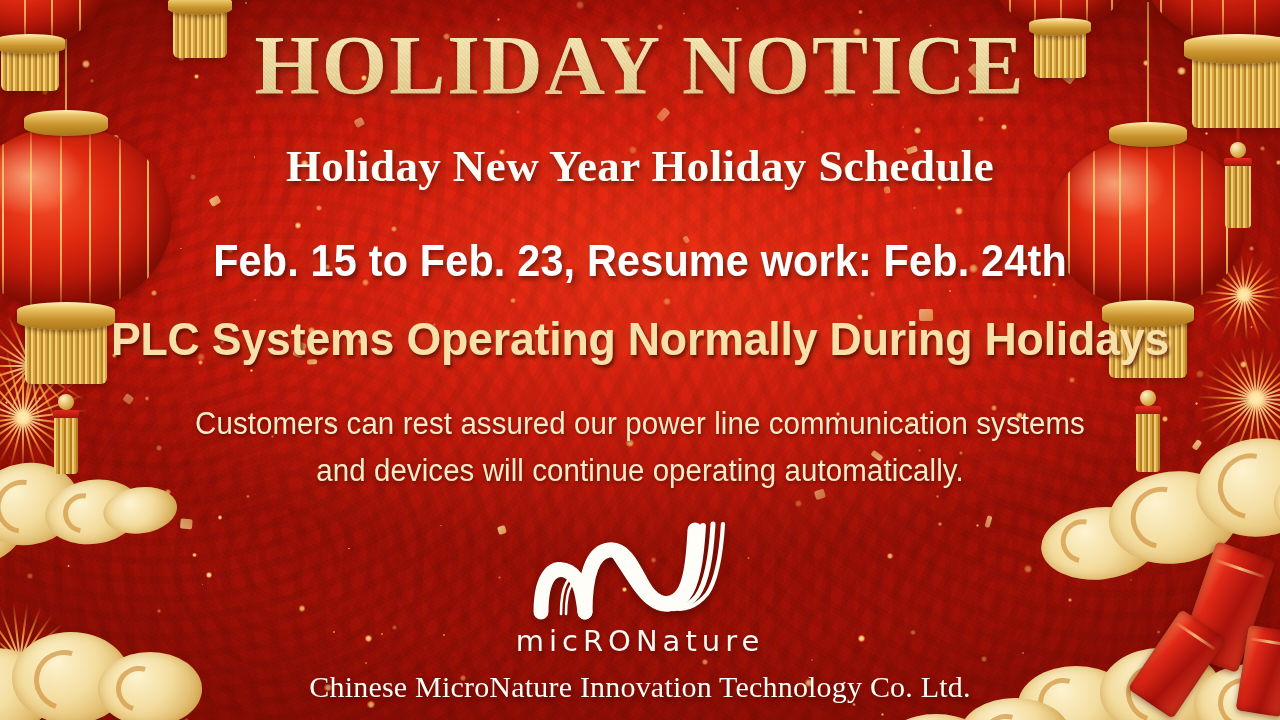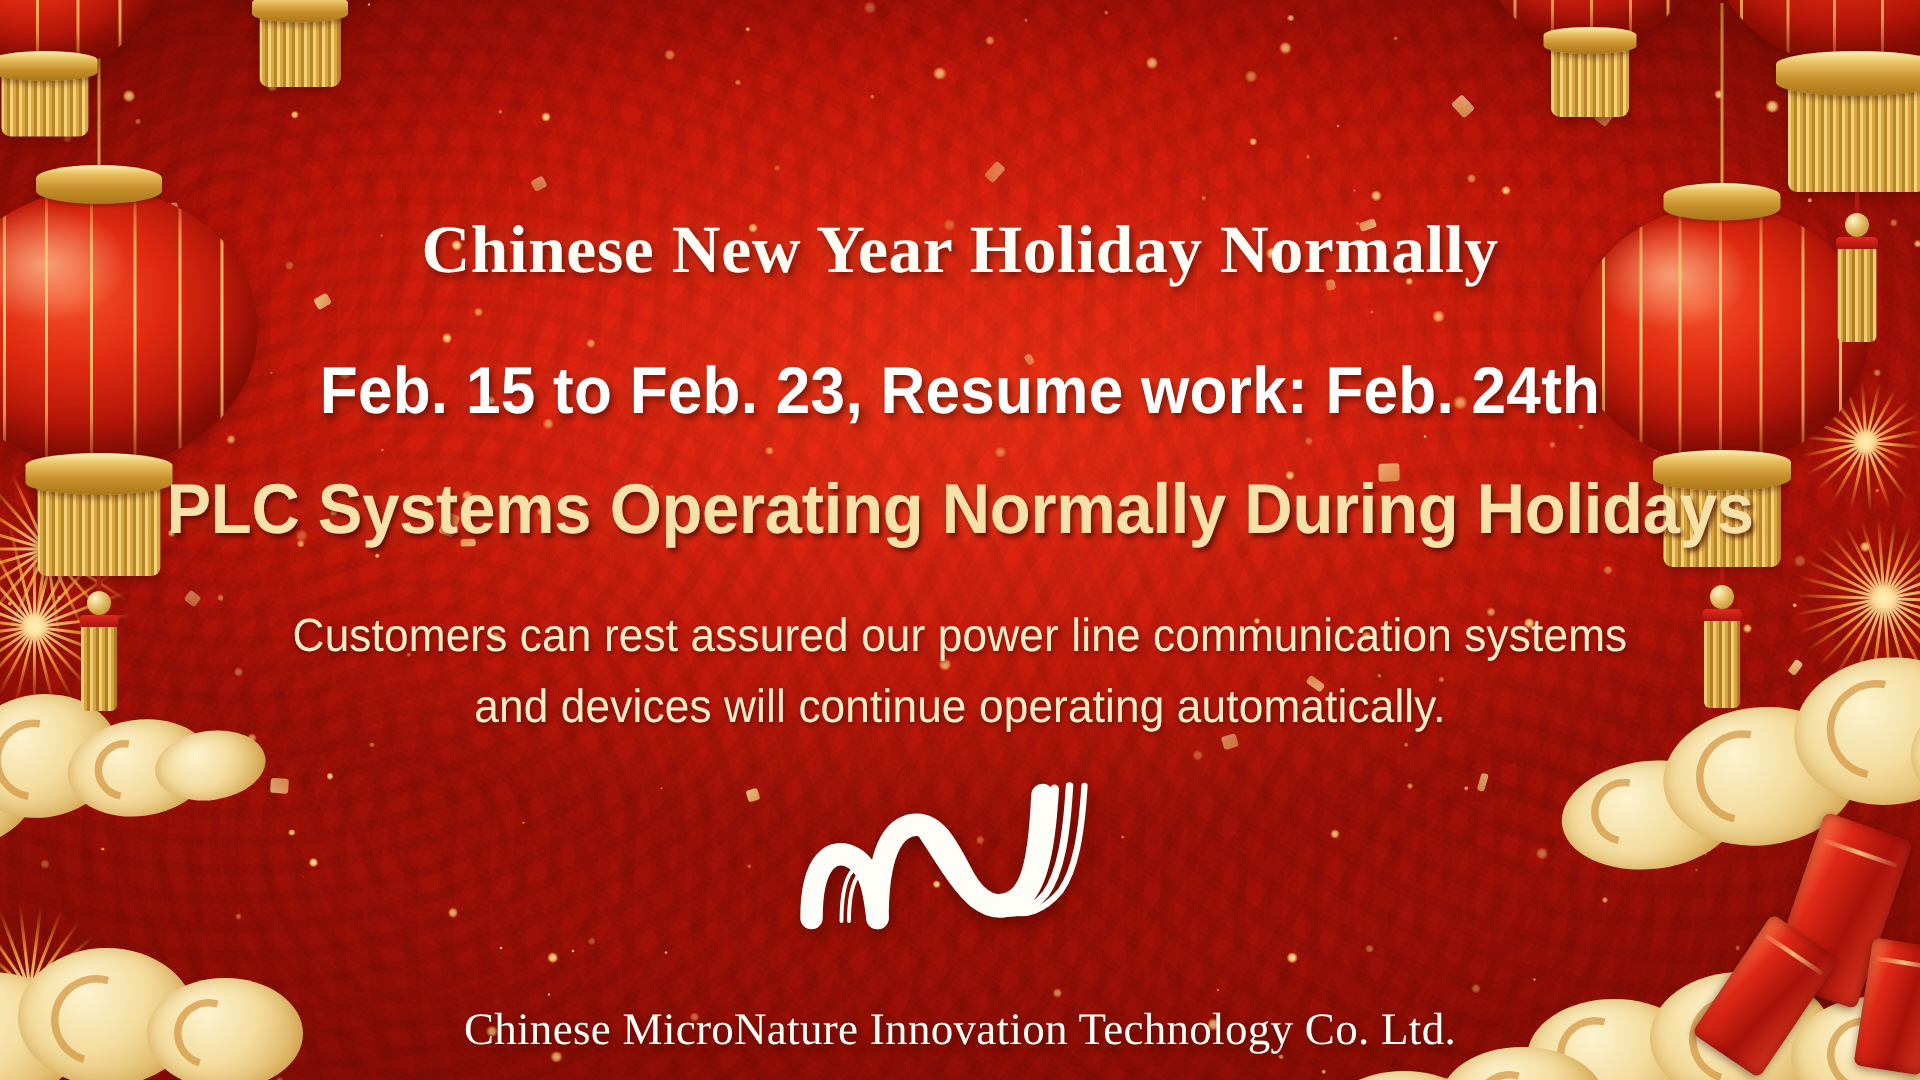--- a/index.html
+++ b/index.html
@@ -769,6 +769,7 @@
 
   <div class="content">
 
+    <h1 class="title">HOLIDAY NOTICE</h1>
 
     <h2 class="subtitle">Chinese New Year Holiday Normally</h2>
 

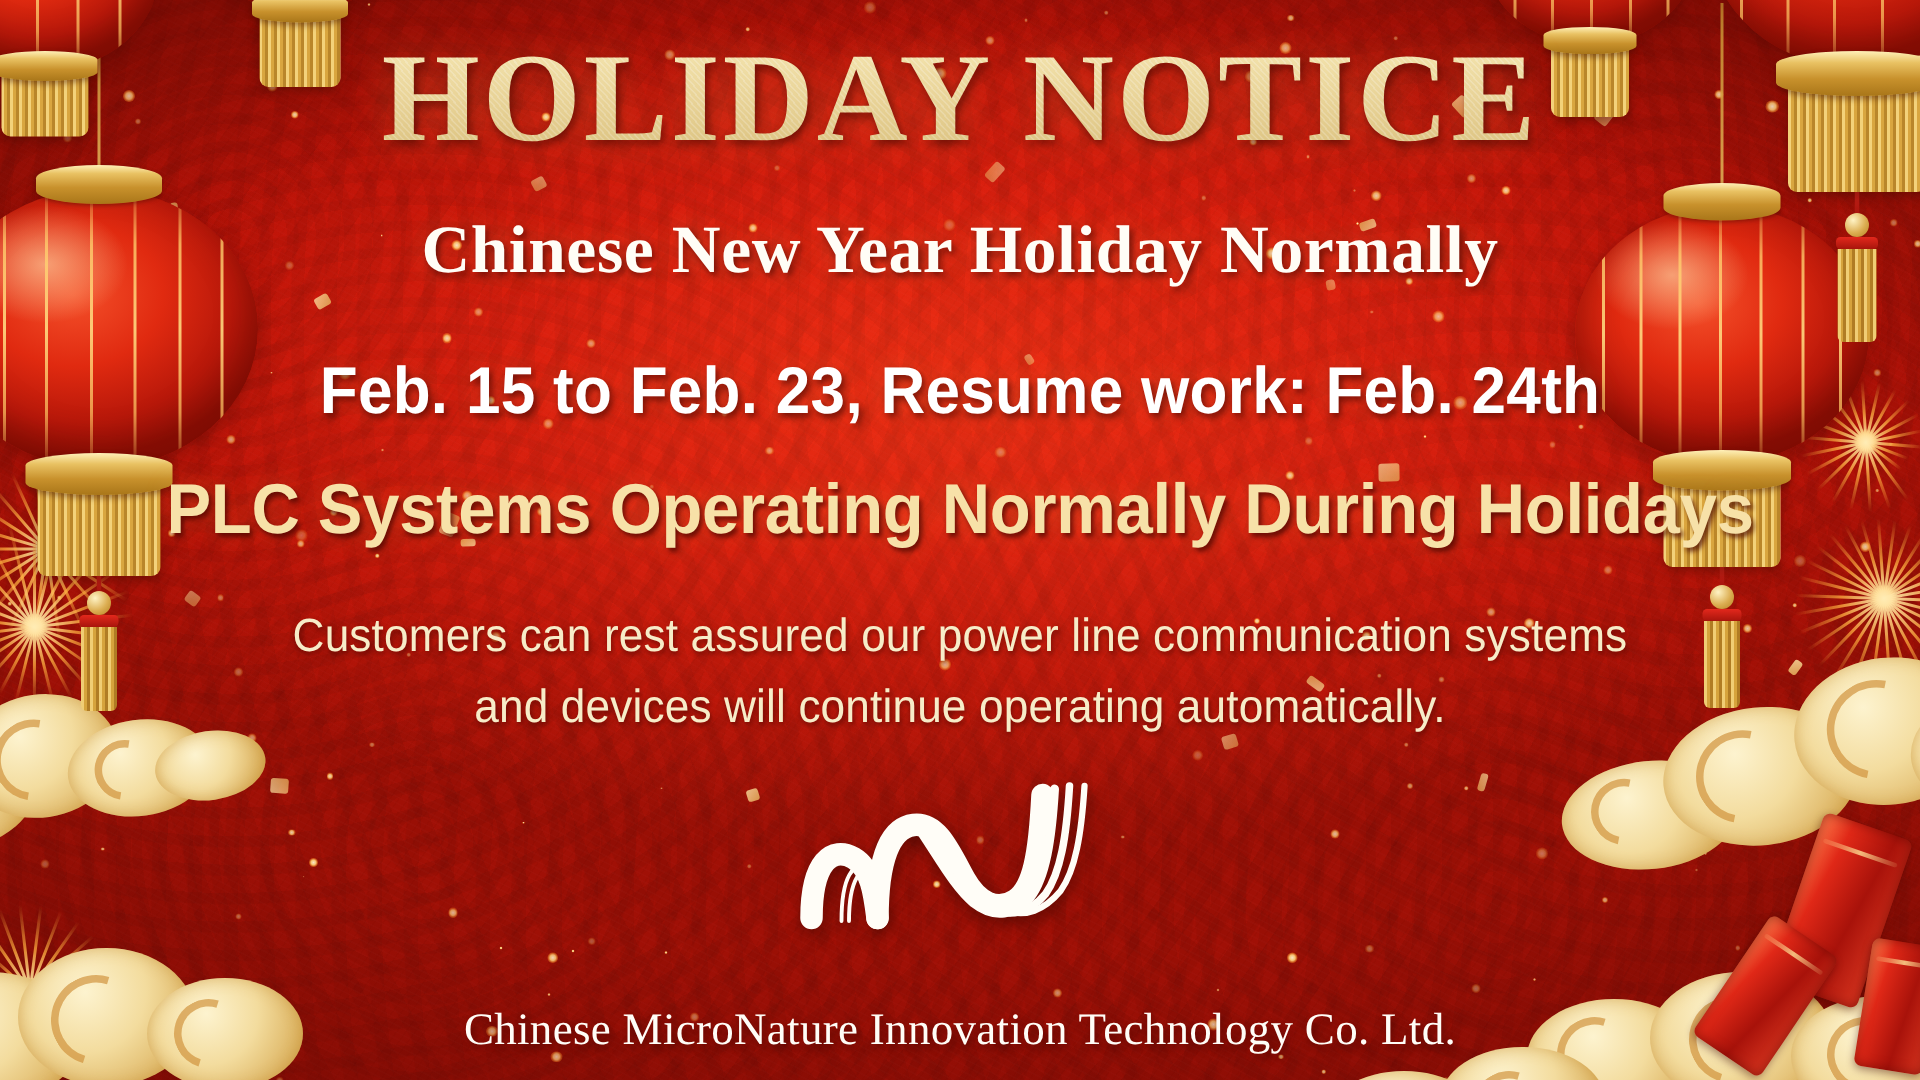--- a/index.html
+++ b/index.html
@@ -771,7 +771,7 @@
 
     <h1 class="title">HOLIDAY NOTICE</h1>
 
-    <h2 class="subtitle">Chinese New Year Holiday Normally</h2>
+    <h2 class="subtitle">Holiday New Year Holiday Schedule</h2>
 
     <div class="dates">Feb. 15 to Feb. 23, Resume work: Feb. 24th</div>
 

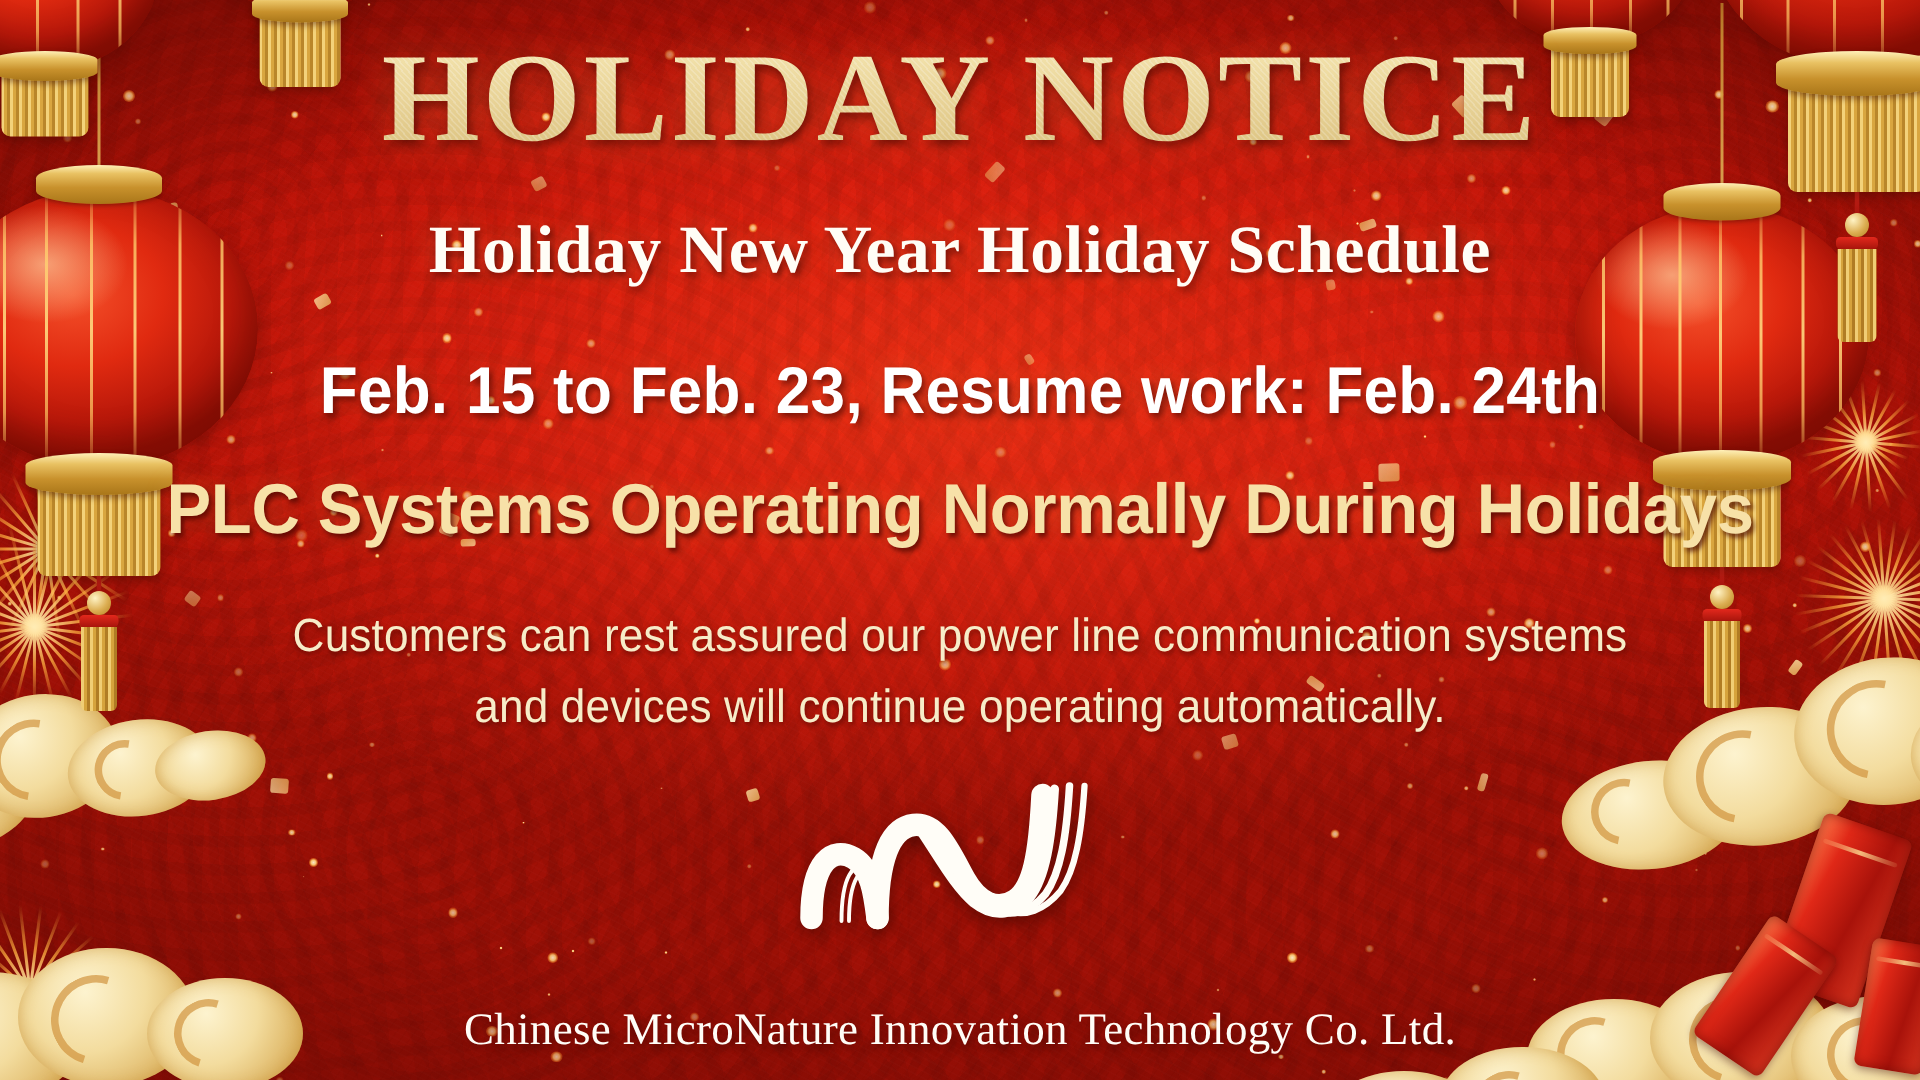--- a/index.html
+++ b/index.html
@@ -797,6 +797,7 @@
           <path d="M110 58 C122 76, 132 88, 144 94 C158 101, 172 94, 182 82 C192 68, 196 44, 198 12" stroke-width="4.2"></path>
         </g>
       </svg>
+      <div class="logo-word">micRONature</div>
     </div>
 
     <div class="company">Chinese MicroNature Innovation Technology Co. Ltd.</div>

